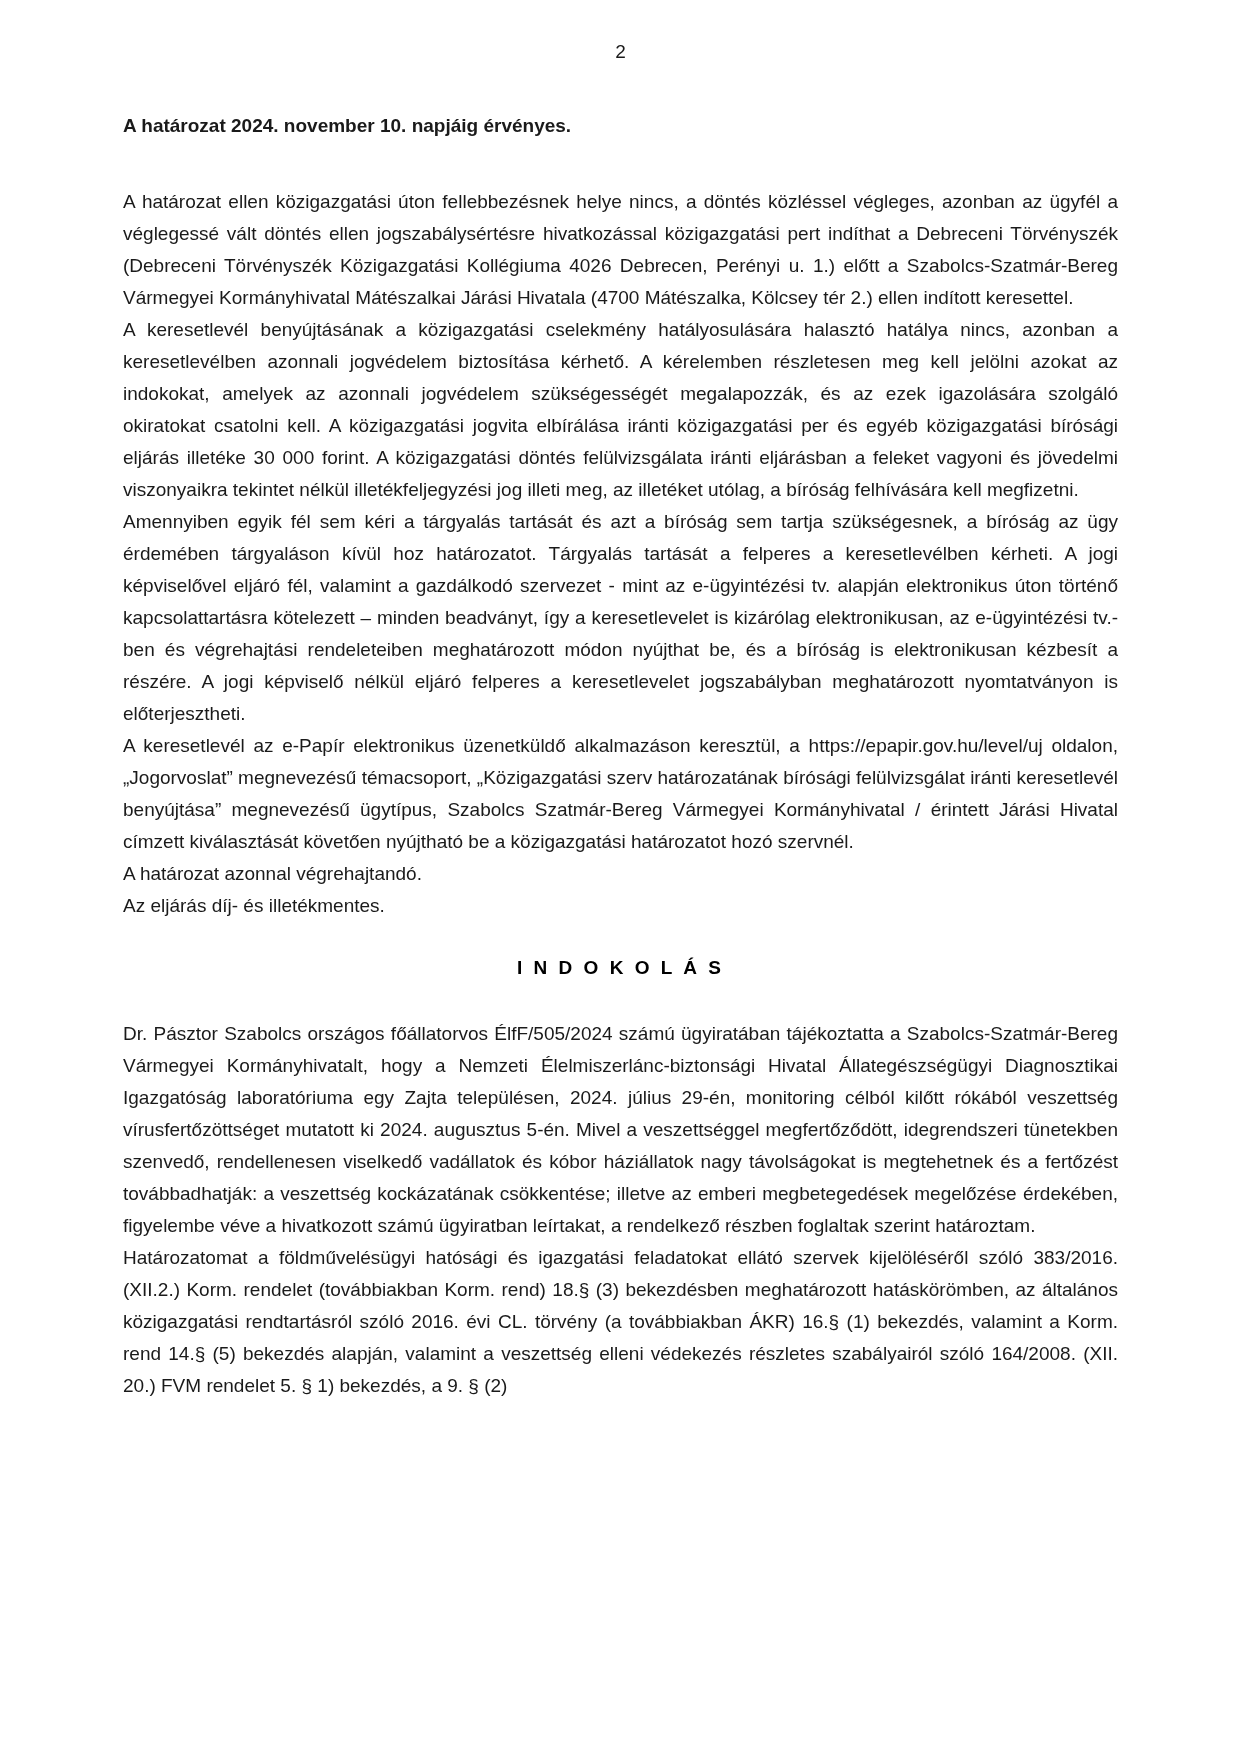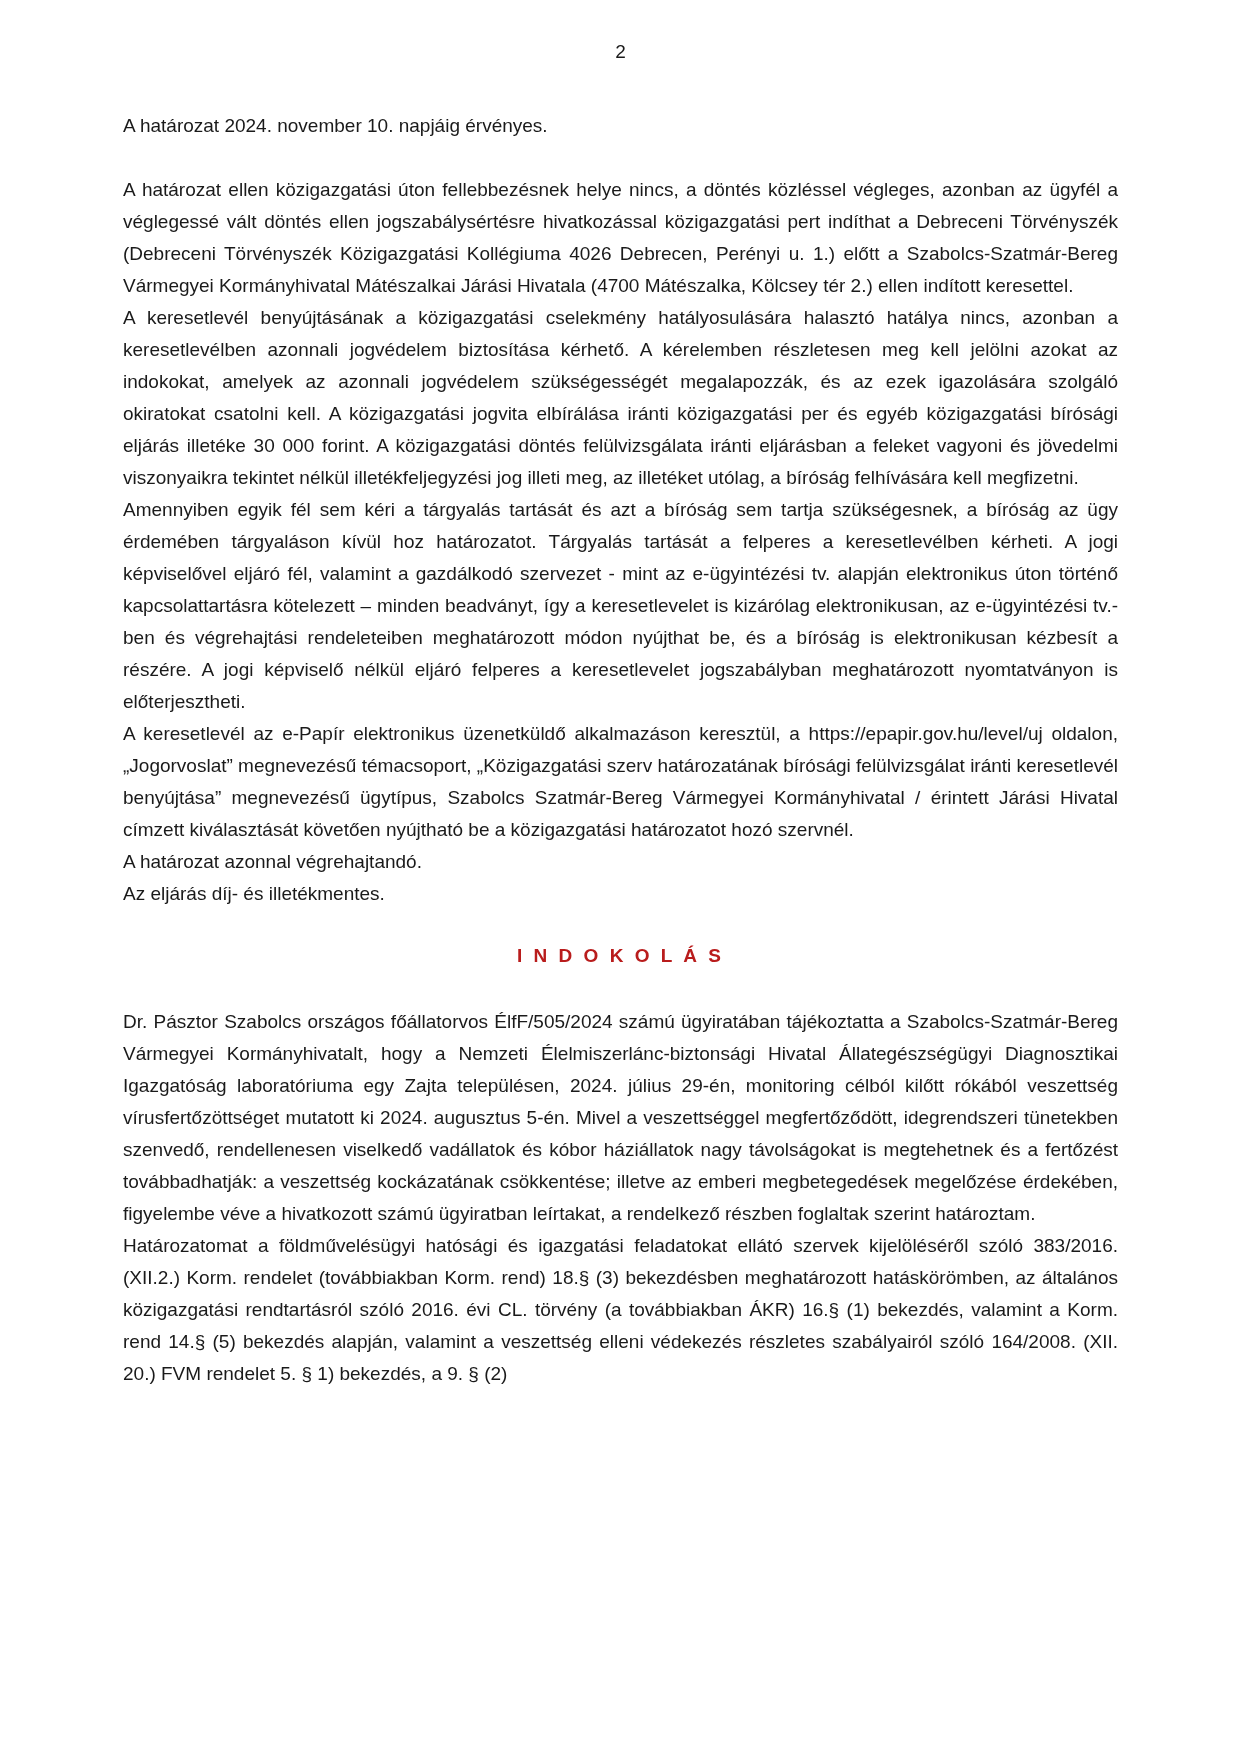--- a/index.html
+++ b/index.html
@@ -34,6 +34,7 @@
   p.para.first {
     margin-top: 42px;
     text-align: left;
+    font-weight: bold;
   }
   p.para.gap-above {
     margin-top: 32px;

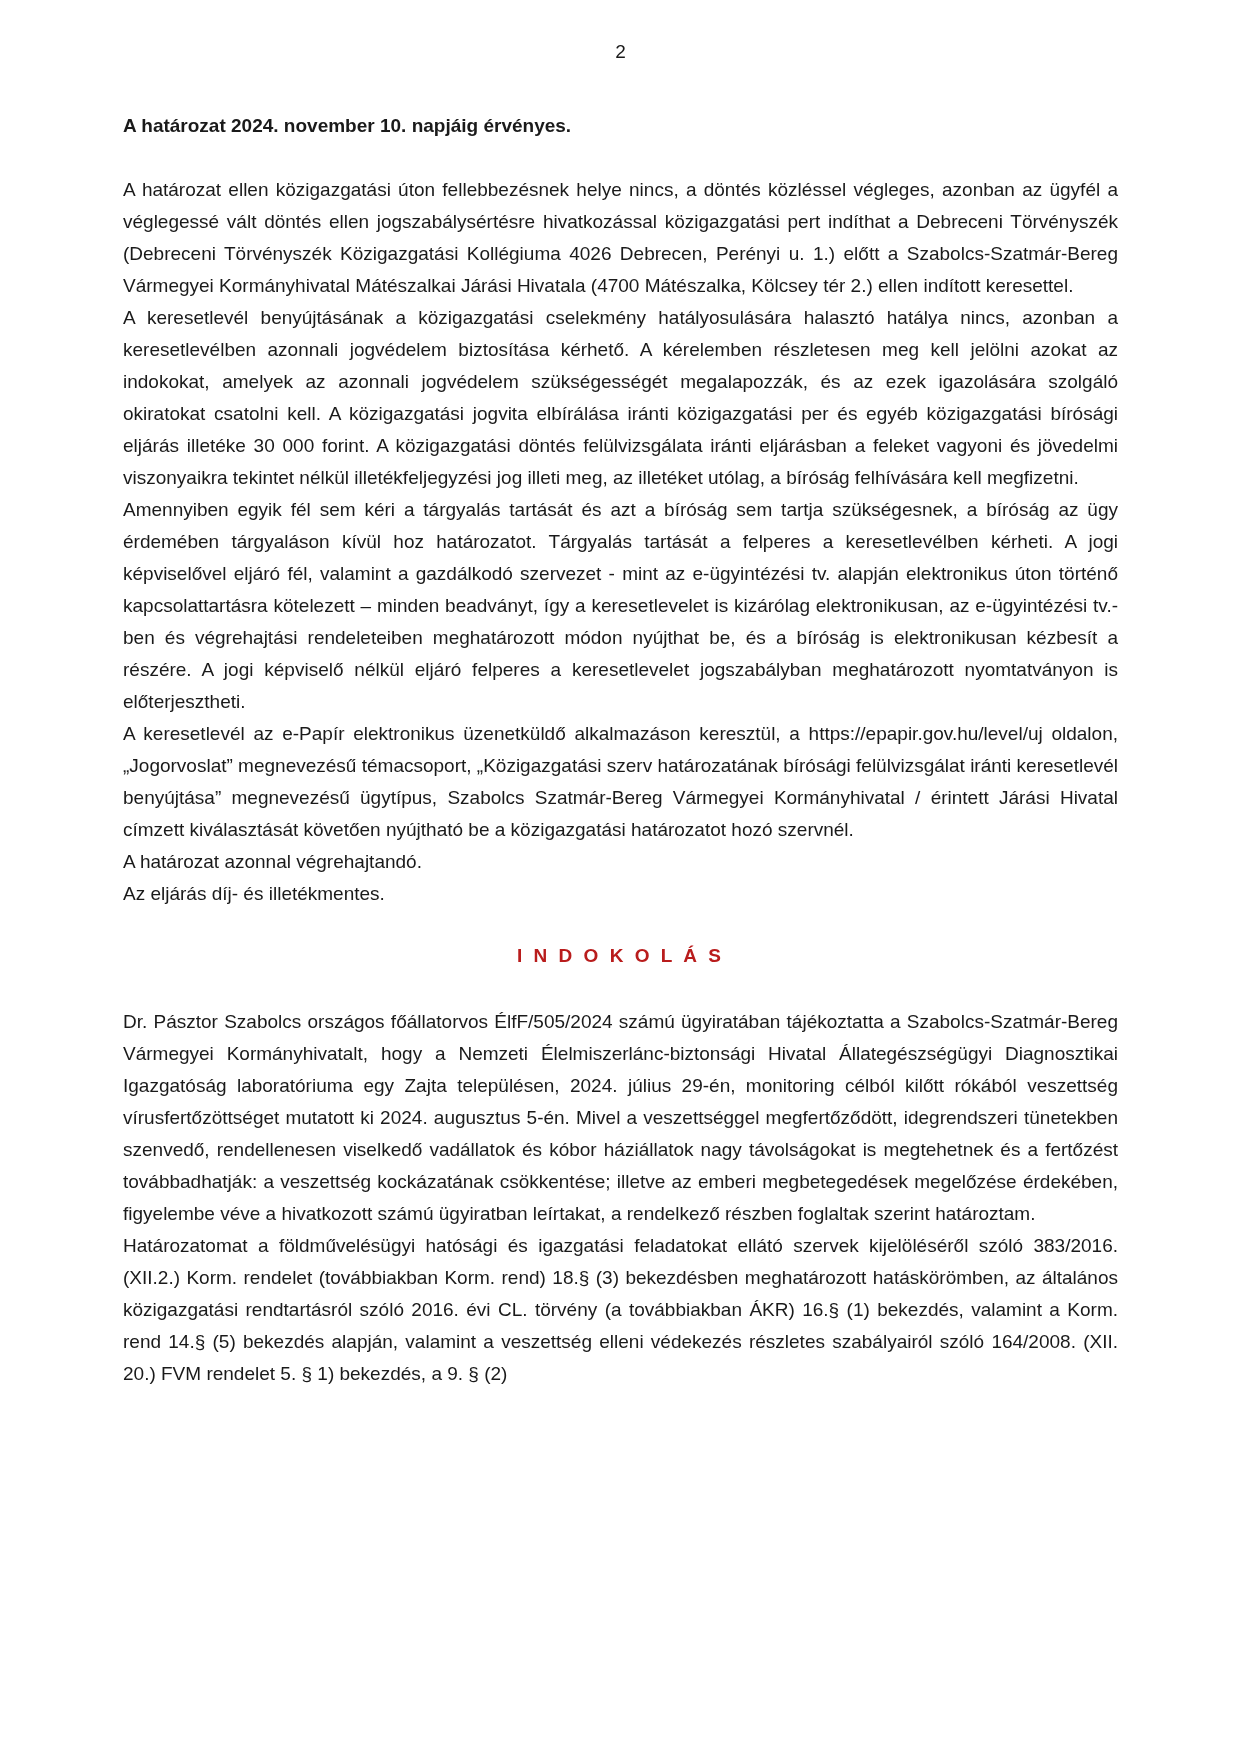--- a/index.html
+++ b/index.html
@@ -37,7 +37,7 @@
     font-weight: bold;
   }
   p.para.gap-above {
-    margin-top: 32px;
+    margin-top: 44px;
   }
   h2.section-heading {
     margin: 30px 0 34px 0;

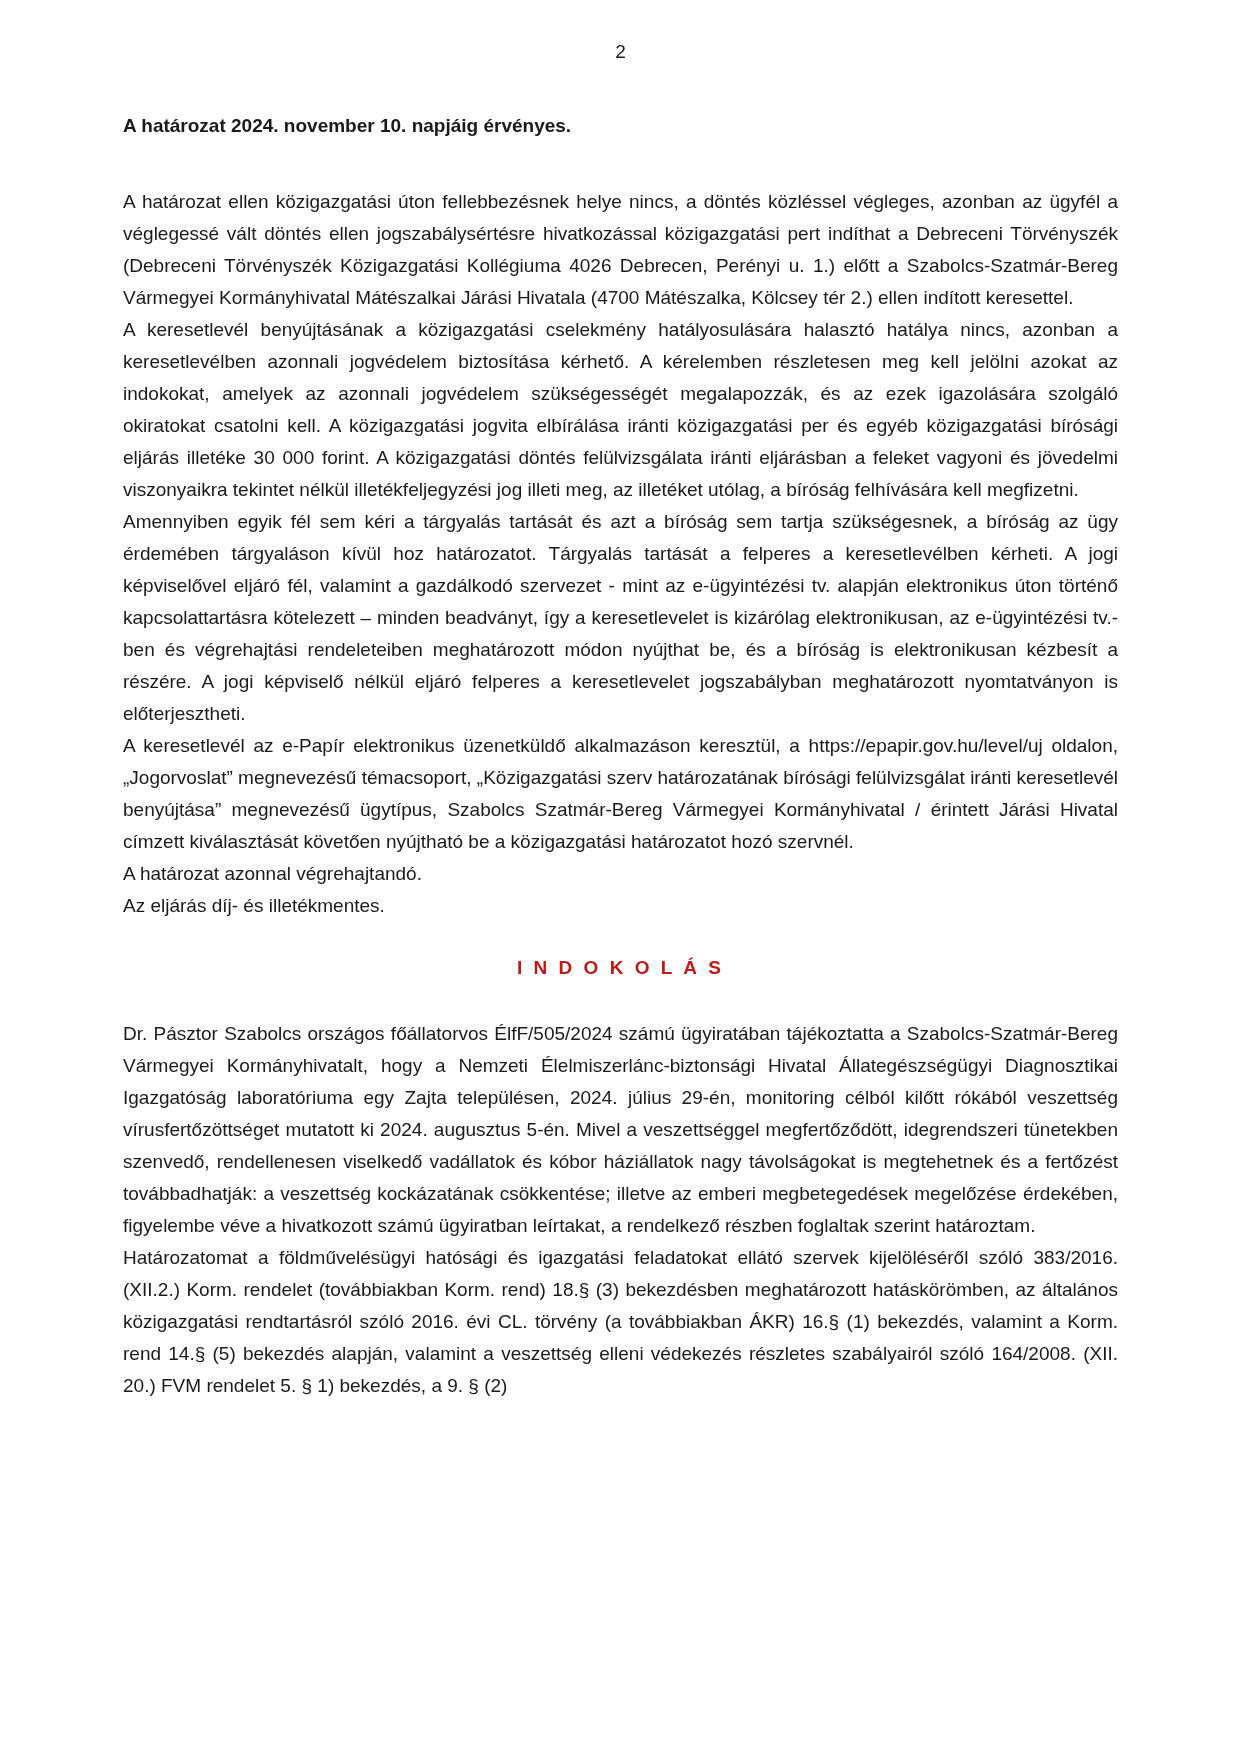--- a/index.html
+++ b/index.html
@@ -46,7 +46,7 @@
     font-weight: bold;
     letter-spacing: 3px;
     line-height: 32px;
-    color: #b91c1c;
+    color: #000000;
   }
 </style>
 </head>

